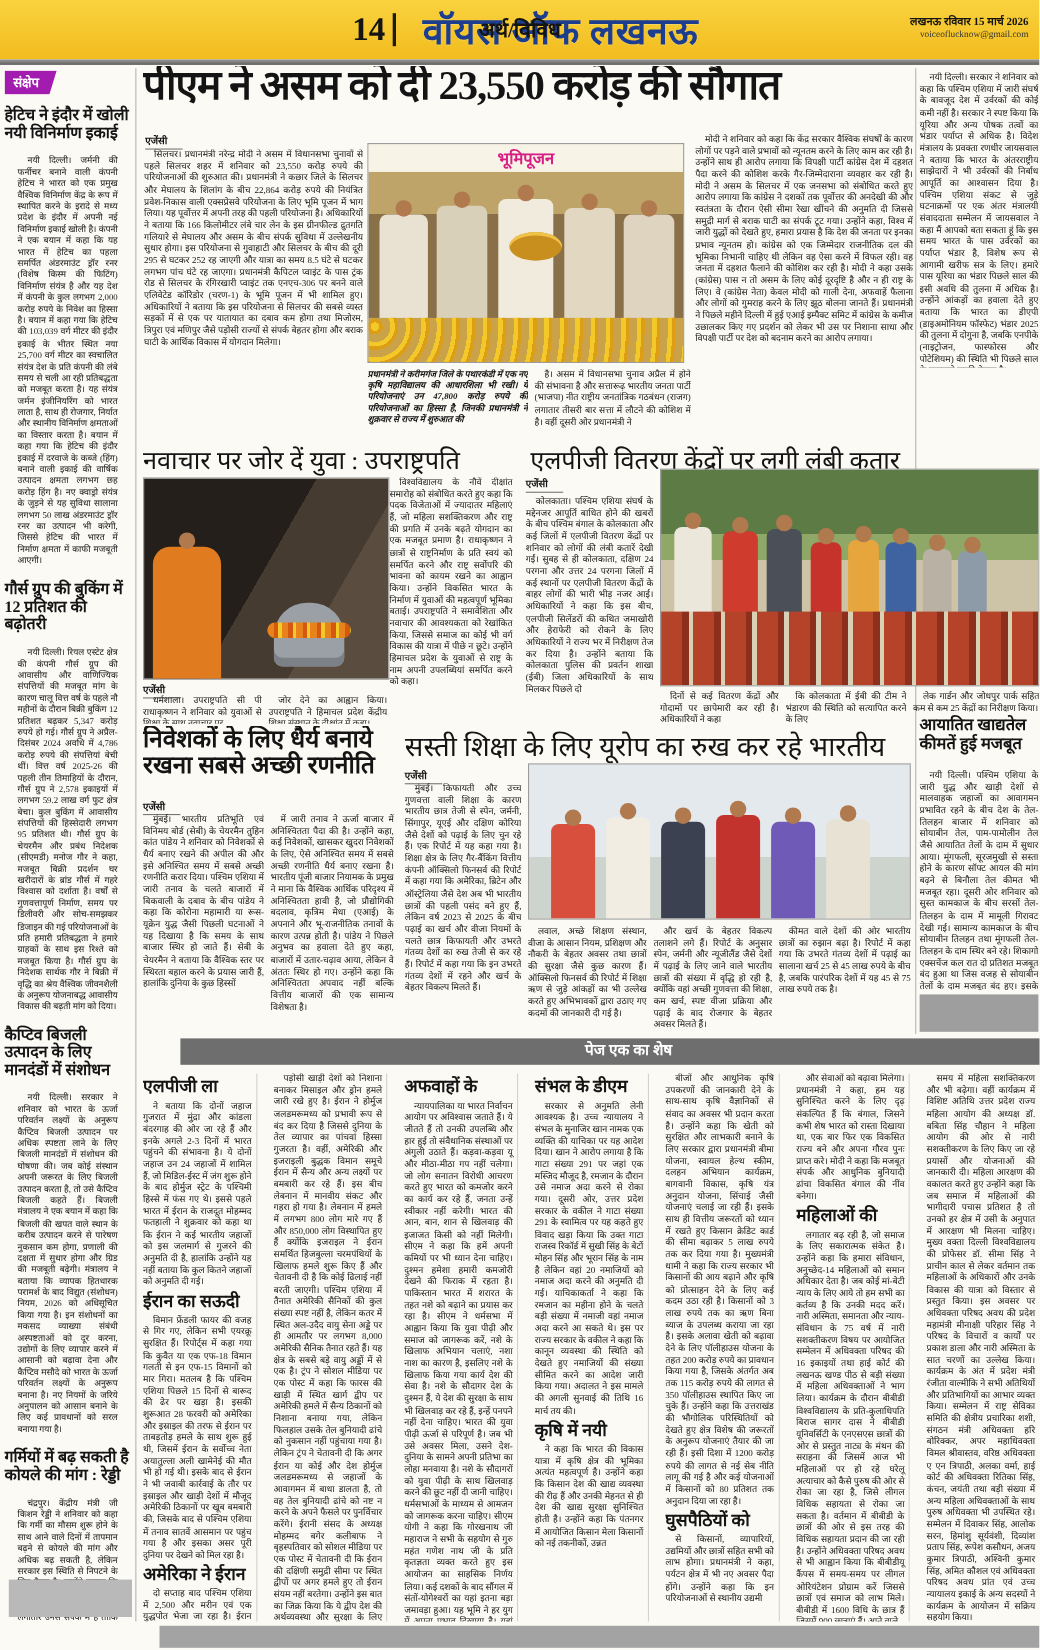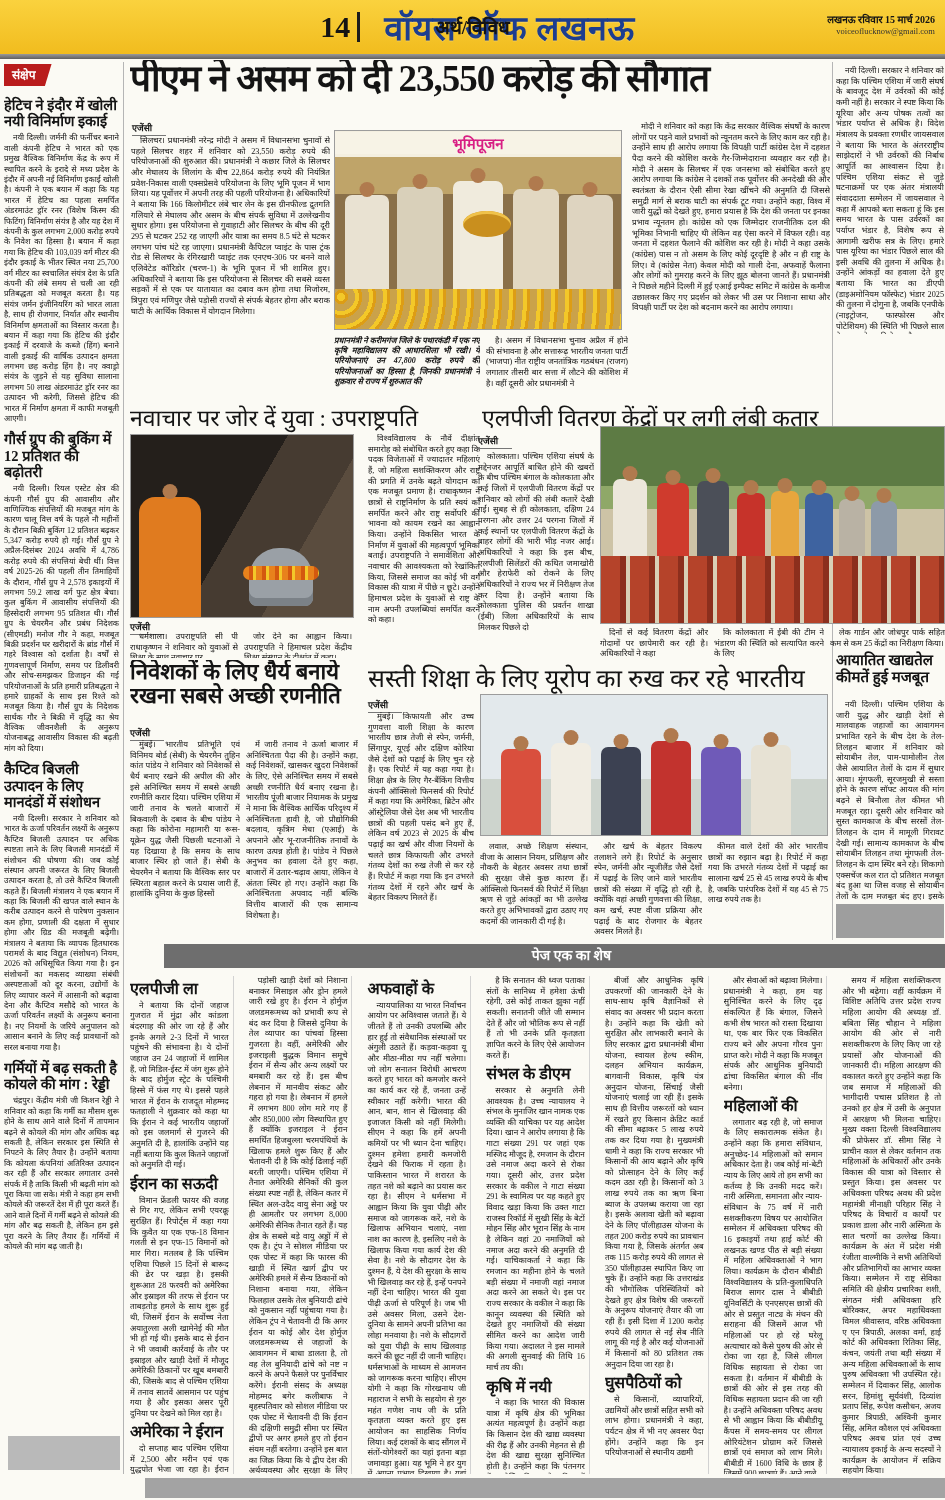--- a/index.html
+++ b/index.html
@@ -21,7 +21,7 @@
   
   .sidebar{left:4px;top:62px;width:120px;height:1412px;border-right:1px solid #b5b5b5;
            padding-right:4px;box-sizing:border-box;overflow:hidden;}
-  .brief-label{display:inline-block;background:#b91c1c;color:#fff;font-weight:bold;font-size:12px;
+  .brief-label{display:inline-block;background:#a21caf;color:#fff;font-weight:bold;font-size:12px;
                padding:2px 16px 3px 8px;clip-path:polygon(0 0,100% 0,86% 100%,0 100%);margin:2px 0 4px;}
   .brief h2{font-size:14.5px;line-height:1.12;margin:7px 0 4px;font-weight:bold;}
   .brief p{font-size:8px;line-height:1.3;text-align:justify;margin:0;text-indent:9px;}

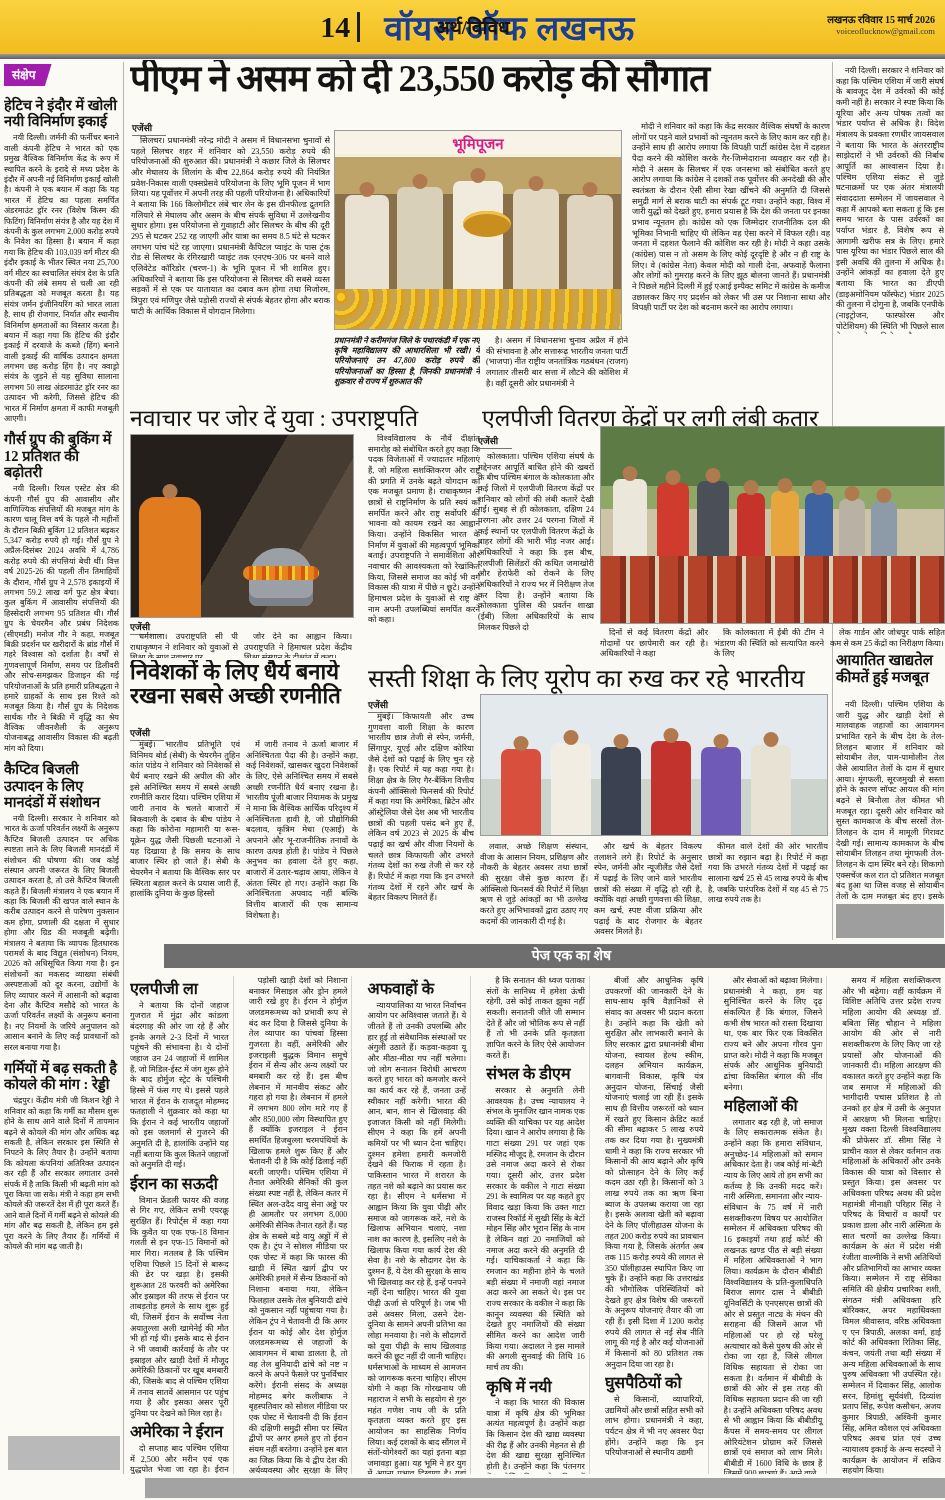--- a/index.html
+++ b/index.html
@@ -24,7 +24,7 @@
   .brief-label{display:inline-block;background:#a21caf;color:#fff;font-weight:bold;font-size:12px;
                padding:2px 16px 3px 8px;clip-path:polygon(0 0,100% 0,86% 100%,0 100%);margin:2px 0 4px;}
   .brief h2{font-size:14.5px;line-height:1.12;margin:7px 0 4px;font-weight:bold;}
-  .brief p{font-size:8px;line-height:1.3;text-align:justify;margin:0;text-indent:9px;}
+  .brief p{font-size:8px;line-height:1.3;text-align:justify;margin:12px;text-indent:9px;}
   .sidebar-strip{left:8px;top:1436px;width:112px;height:34px;background:#b9b9b9;}
   
   .byline{font-size:9px;font-weight:bold;border-bottom:1px solid #777;display:inline-block;padding:0 14px 1px 0;}

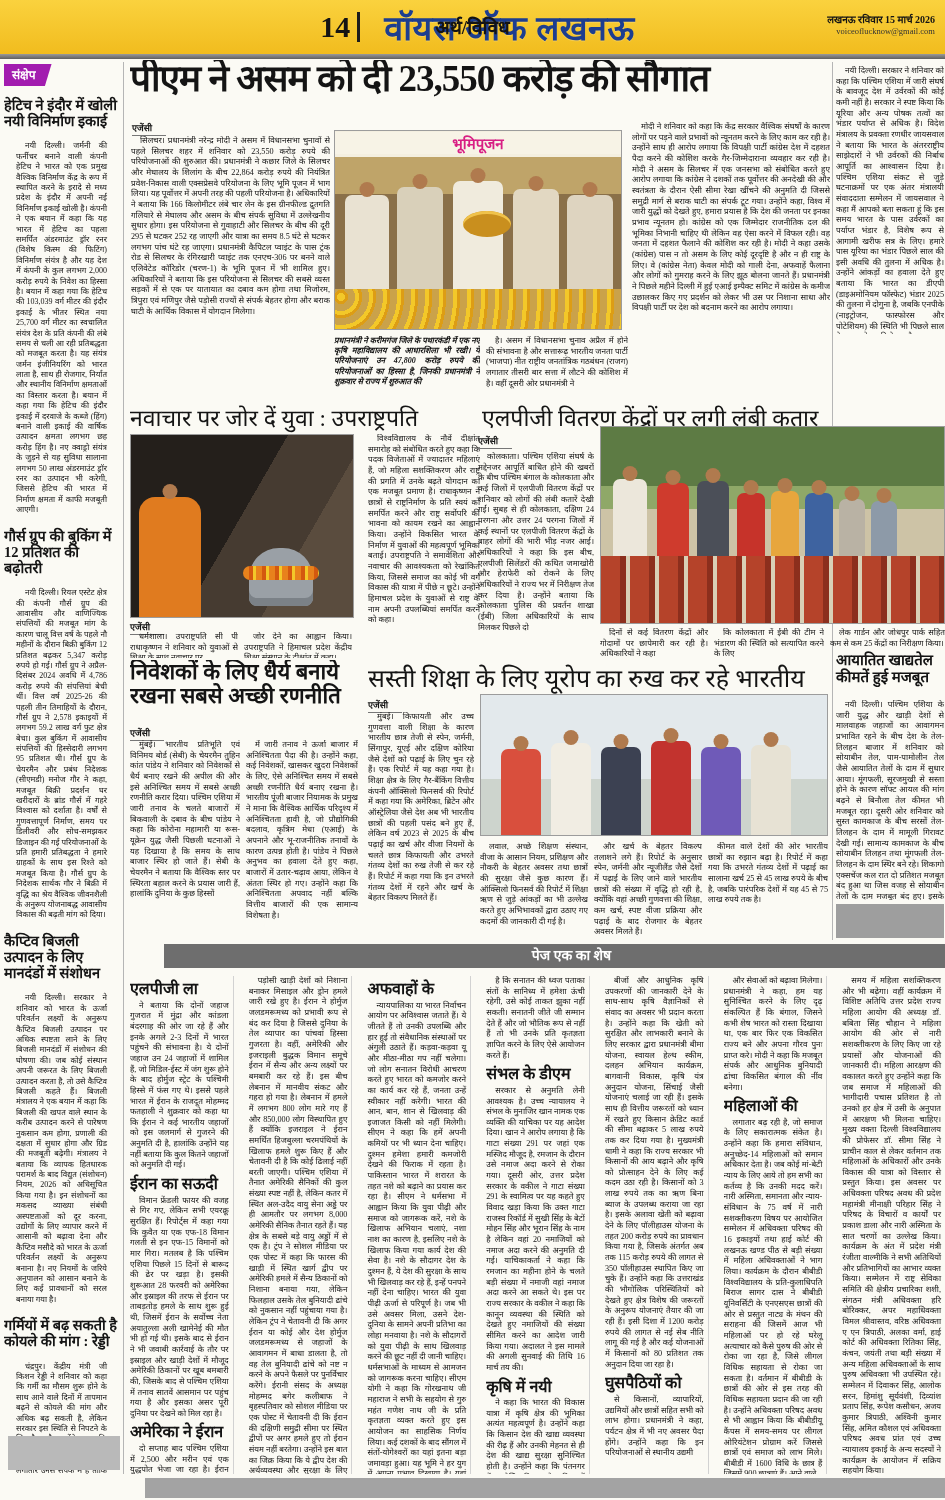--- a/index.html
+++ b/index.html
@@ -152,7 +152,7 @@
 <div class="abs body-col" style="left:244px;top:632px;width:108px;height:26px;">
   <p>जोर देने का आह्वान किया। उपराष्ट्रपति ने हिमाचल प्रदेश केंद्रीय शिक्षा संस्थान के दीक्षांत में कहा।</p>
 </div>
-<div class="abs body-col" style="left:368px;top:434px;width:112px;height:224px;">
+<div class="abs body-col" style="left:354px;top:434px;width:112px;height:224px;">
   <p>विश्वविद्यालय के नौवें दीक्षांत समारोह को संबोधित करते हुए कहा कि पदक विजेताओं में ज्यादातर महिलाएं हैं, जो महिला सशक्तिकरण और राष्ट्र की प्रगति में उनके बढ़ते योगदान का एक मजबूत प्रमाण है। राधाकृष्णन ने छात्रों से राष्ट्रनिर्माण के प्रति स्वयं को समर्पित करने और राष्ट्र सर्वोपरि की भावना को कायम रखने का आह्वान किया। उन्होंने विकसित भारत के निर्माण में युवाओं की महत्वपूर्ण भूमिका बताई। उपराष्ट्रपति ने समावेशिता और नवाचार की आवश्यकता को रेखांकित किया, जिससे समाज का कोई भी वर्ग विकास की यात्रा में पीछे न छूटे। उन्होंने हिमाचल प्रदेश के युवाओं से राष्ट्र के नाम अपनी उपलब्धियां समर्पित करने को कहा।</p>
 </div>
 

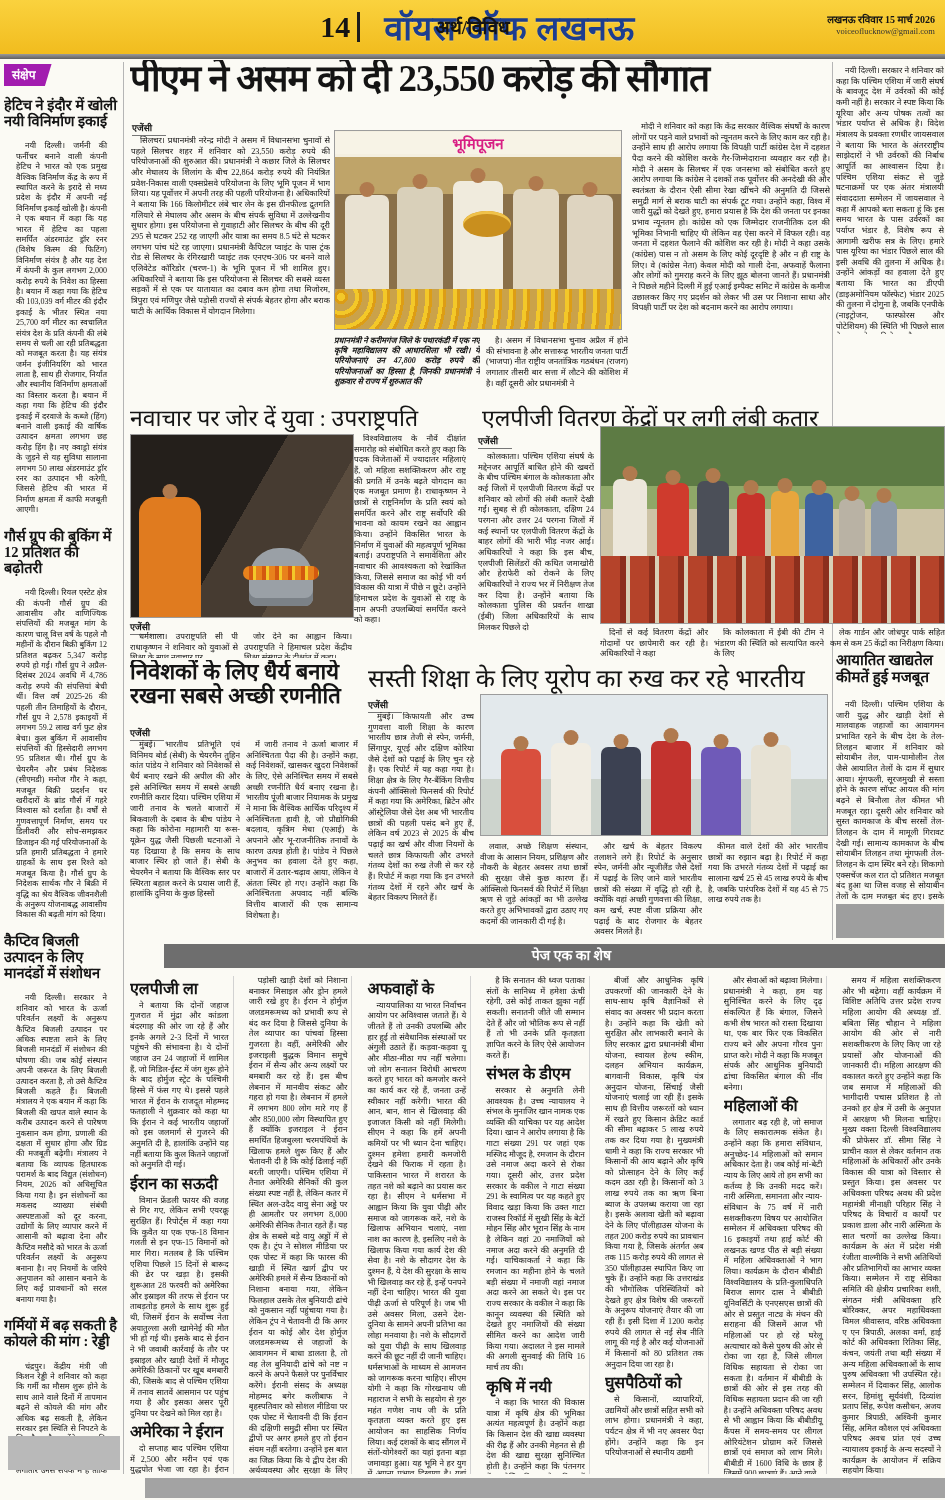--- a/index.html
+++ b/index.html
@@ -241,7 +241,6 @@
     <p class="bcolp">न्यायपालिका या भारत निर्वाचन आयोग पर अविश्वास जताते हैं। ये जीतते हैं तो उनकी उपलब्धि और हार हुई तो संवैधानिक संस्थाओं पर अंगुली उठाते हैं। कड़वा-कड़वा यू और मीठा-मीठा गप नहीं चलेगा। जो लोग सनातन विरोधी आचरण करते हुए भारत को कमजोर करने का कार्य कर रहे हैं, जनता उन्हें स्वीकार नहीं करेगी। भारत की आन, बान, शान से खिलवाड़ की इजाजत किसी को नहीं मिलेगी। सीएम ने कहा कि हमें अपनी कमियों पर भी ध्यान देना चाहिए। दुश्मन हमेशा हमारी कमजोरी देखने की फिराक में रहता है। पाकिस्तान भारत में शरारत के तहत नशे को बढ़ाने का प्रयास कर रहा है। सीएम ने धर्मसभा में आह्वान किया कि युवा पीढ़ी और समाज को जागरूक करें, नशे के खिलाफ अभियान चलाएं, नशा नाश का कारण है, इसलिए नशे के खिलाफ किया गया कार्य देश की सेवा है। नशे के सौदागर देश के दुश्मन हैं, ये देश की सुरक्षा के साथ भी खिलवाड़ कर रहे हैं, इन्हें पनपने नहीं देना चाहिए। भारत की युवा पीढ़ी ऊर्जा से परिपूर्ण है। जब भी उसे अवसर मिला, उसने देश-दुनिया के सामने अपनी प्रतिभा का लोहा मनवाया है। नशे के सौदागरों को युवा पीढ़ी के साथ खिलवाड़ करने की छूट नहीं दी जानी चाहिए। धर्मसभाओं के माध्यम से आमजन को जागरूक करना चाहिए। सीएम योगी ने कहा कि गोरखनाथ जी महाराज ने सभी के सहयोग से गुरु महंत गणेश नाथ जी के प्रति कृतज्ञता व्यक्त करते हुए इस आयोजन का साहसिक निर्णय लिया। कई दशकों के बाद सौंगल में संतों-योगेश्वरों का यहां इतना बड़ा जमावड़ा हुआ। यह भूमि ने हर युग में अपना प्रभाव दिखाया है। यहां की उपस्थिति बताती</p>
   </div>
   <div class="bcol">
-    <p class="bcolp">है कि सनातन की ध्वज पताका संतों के सानिध्य में हमेशा ऊंची रहेगी, उसे कोई ताकत झुका नहीं सकती। सनातनी जीते जी सम्मान देते हैं और जो भौतिक रूप से नहीं हैं तो भी उनके प्रति कृतज्ञता ज्ञापित करने के लिए ऐसे आयोजन करते हैं।</p>
     <h3 class="bhead">संभल के डीएम</h3>
     <p class="bcolp">सरकार से अनुमति लेनी आवश्यक है। उच्च न्यायालय ने संभल के मुनाजिर खान नामक एक व्यक्ति की याचिका पर यह आदेश दिया। खान ने आरोप लगाया है कि गाटा संख्या 291 पर जहां एक मस्जिद मौजूद है, रमजान के दौरान उसे नमाज अदा करने से रोका गया। दूसरी ओर, उत्तर प्रदेश सरकार के वकील ने गाटा संख्या 291 के स्वामित्व पर यह कहते हुए विवाद खड़ा किया कि उक्त गाटा राजस्व रिकॉर्ड में सुखी सिंह के बेटों मोहन सिंह और भूरान सिंह के नाम है लेकिन वहां 20 नमाजियों को नमाज अदा करने की अनुमति दी गई। याचिकाकर्ता ने कहा कि रमजान का महीना होने के चलते बड़ी संख्या में नमाजी वहां नमाज अदा करने आ सकते थे। इस पर राज्य सरकार के वकील ने कहा कि कानून व्यवस्था की स्थिति को देखते हुए नमाजियों की संख्या सीमित करने का आदेश जारी किया गया। अदालत ने इस मामले की अगली सुनवाई की तिथि 16 मार्च तय की।</p>
     <h3 class="bhead">कृषि में नयी</h3>

